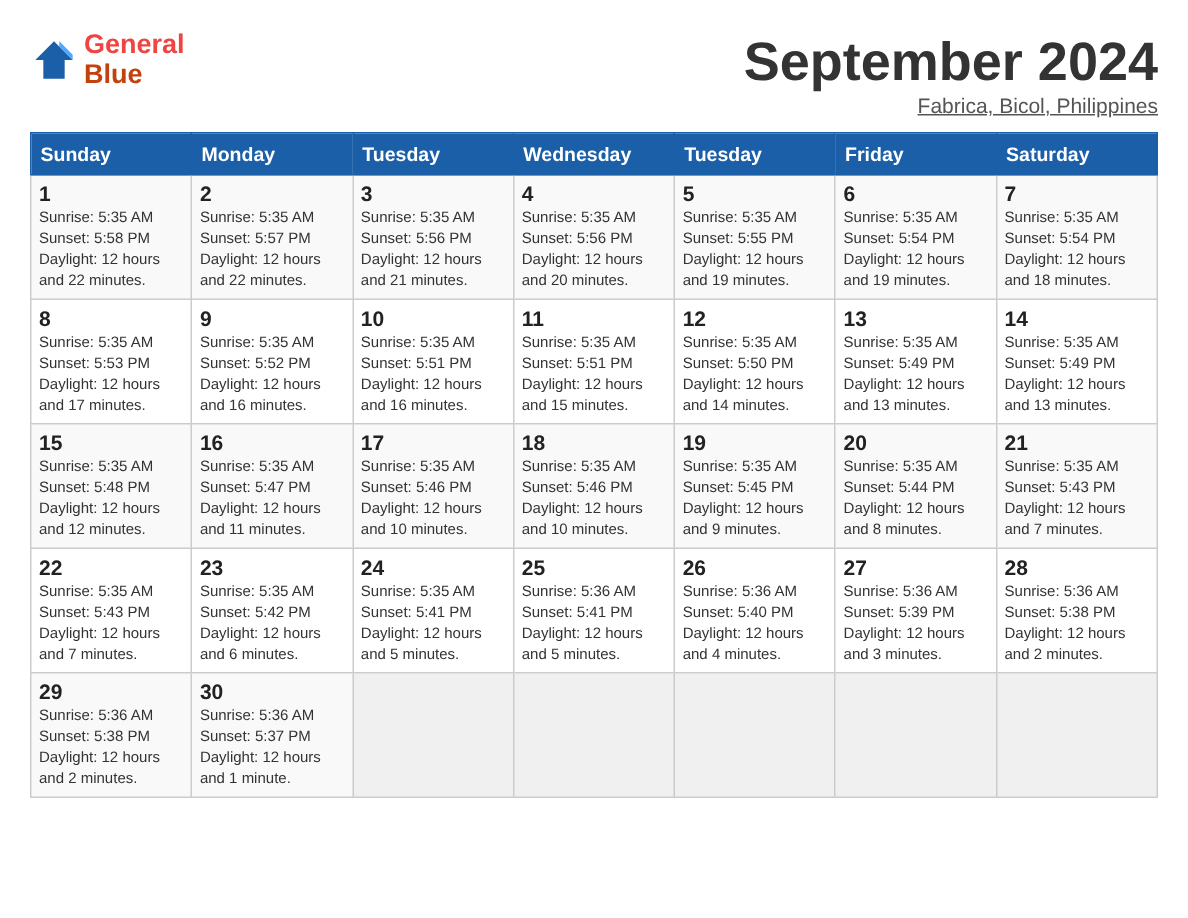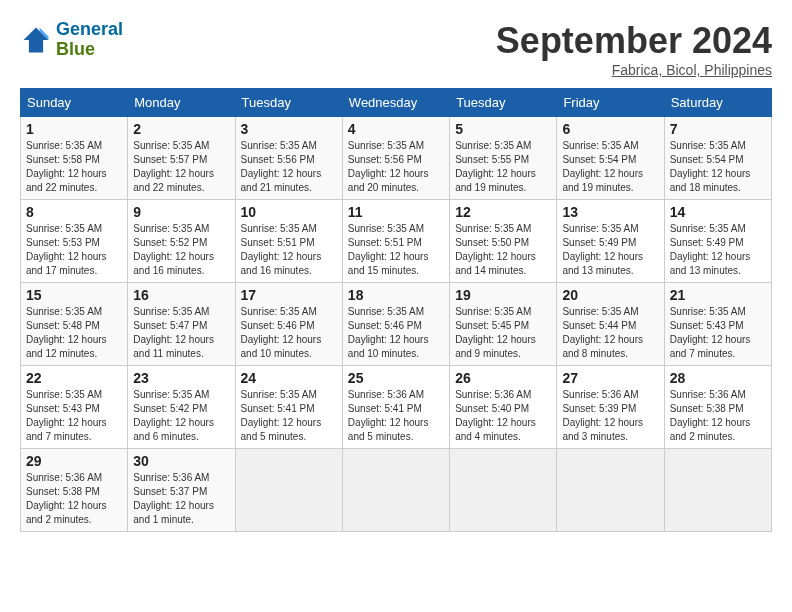--- a/index.html
+++ b/index.html
@@ -26,7 +26,7 @@
       font-weight: bold;
       line-height: 1.1;
     }
-    .logo-text .general { color: #0369a1; }
+    .logo-text .general { color: #ef4444; }
     .logo-text .blue { color: #4d7c0f; }
     .logo-icon {
       width: 32px;

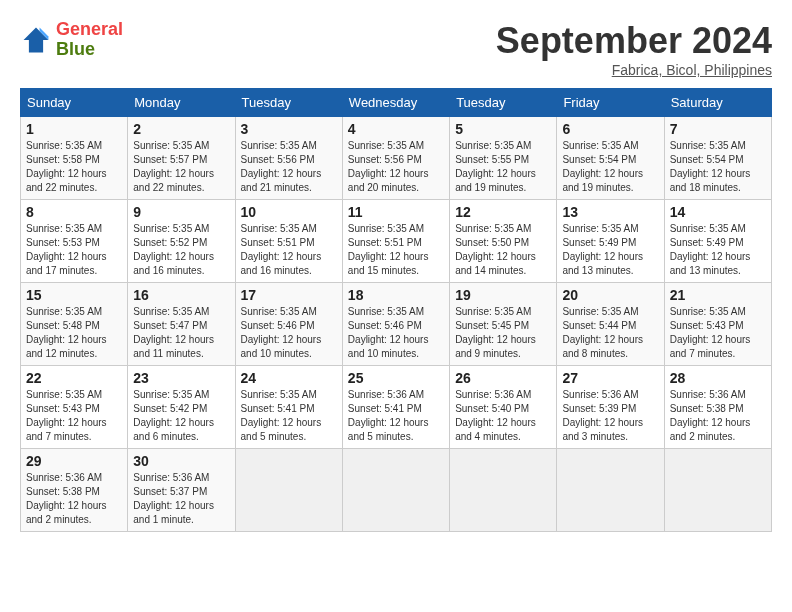--- a/index.html
+++ b/index.html
@@ -27,7 +27,7 @@
       line-height: 1.1;
     }
     .logo-text .general { color: #ef4444; }
-    .logo-text .blue { color: #4d7c0f; }
+    .logo-text .blue { color: #c2410c; }
     .logo-icon {
       width: 32px;
       height: 32px;

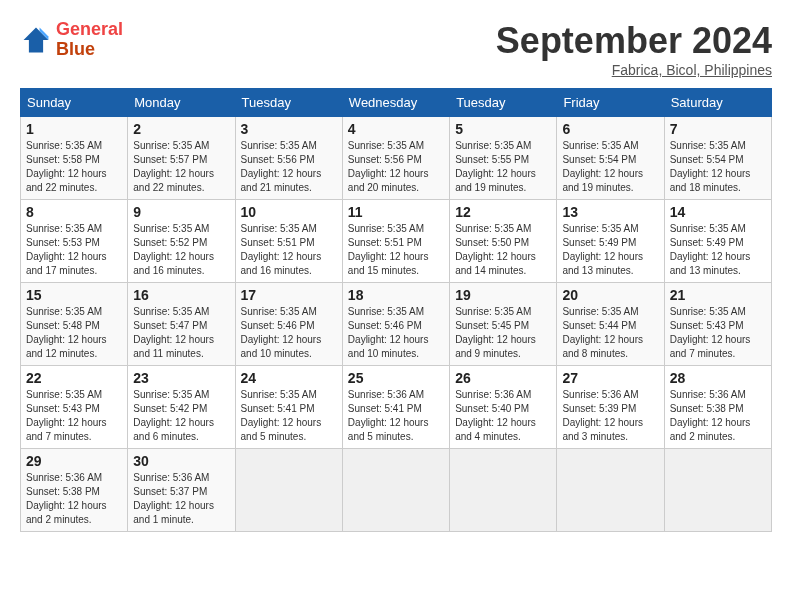--- a/index.html
+++ b/index.html
@@ -56,7 +56,7 @@
       text-align: left;
       padding: 6px 6px;
       font-size: 13px;
-      font-weight: normal;
+      font-weight: bold;
       border: 1px solid #1a5fa8;
     }
     tbody td {

